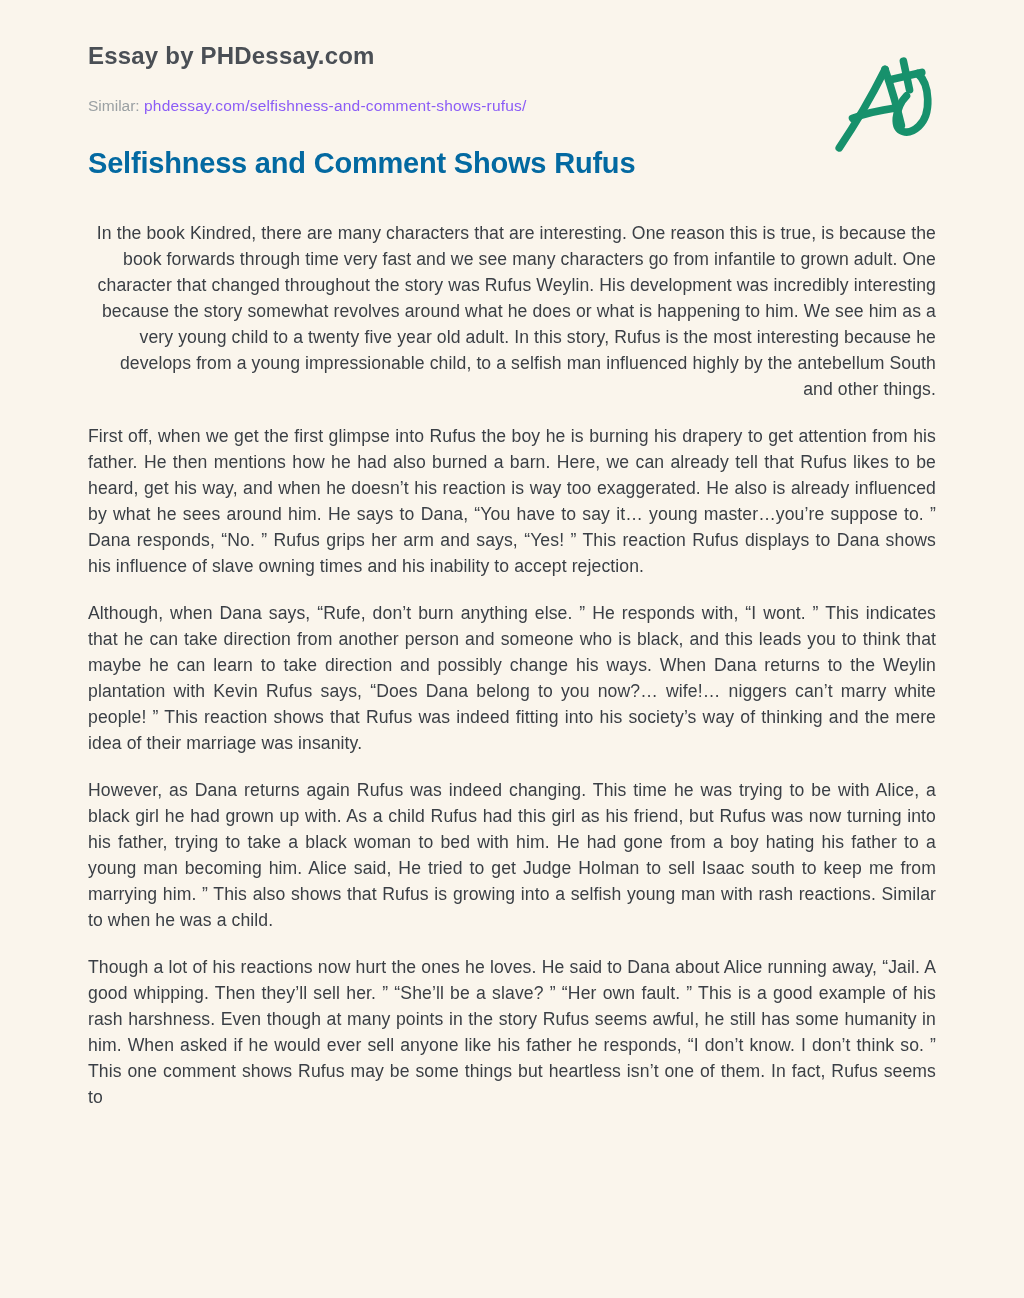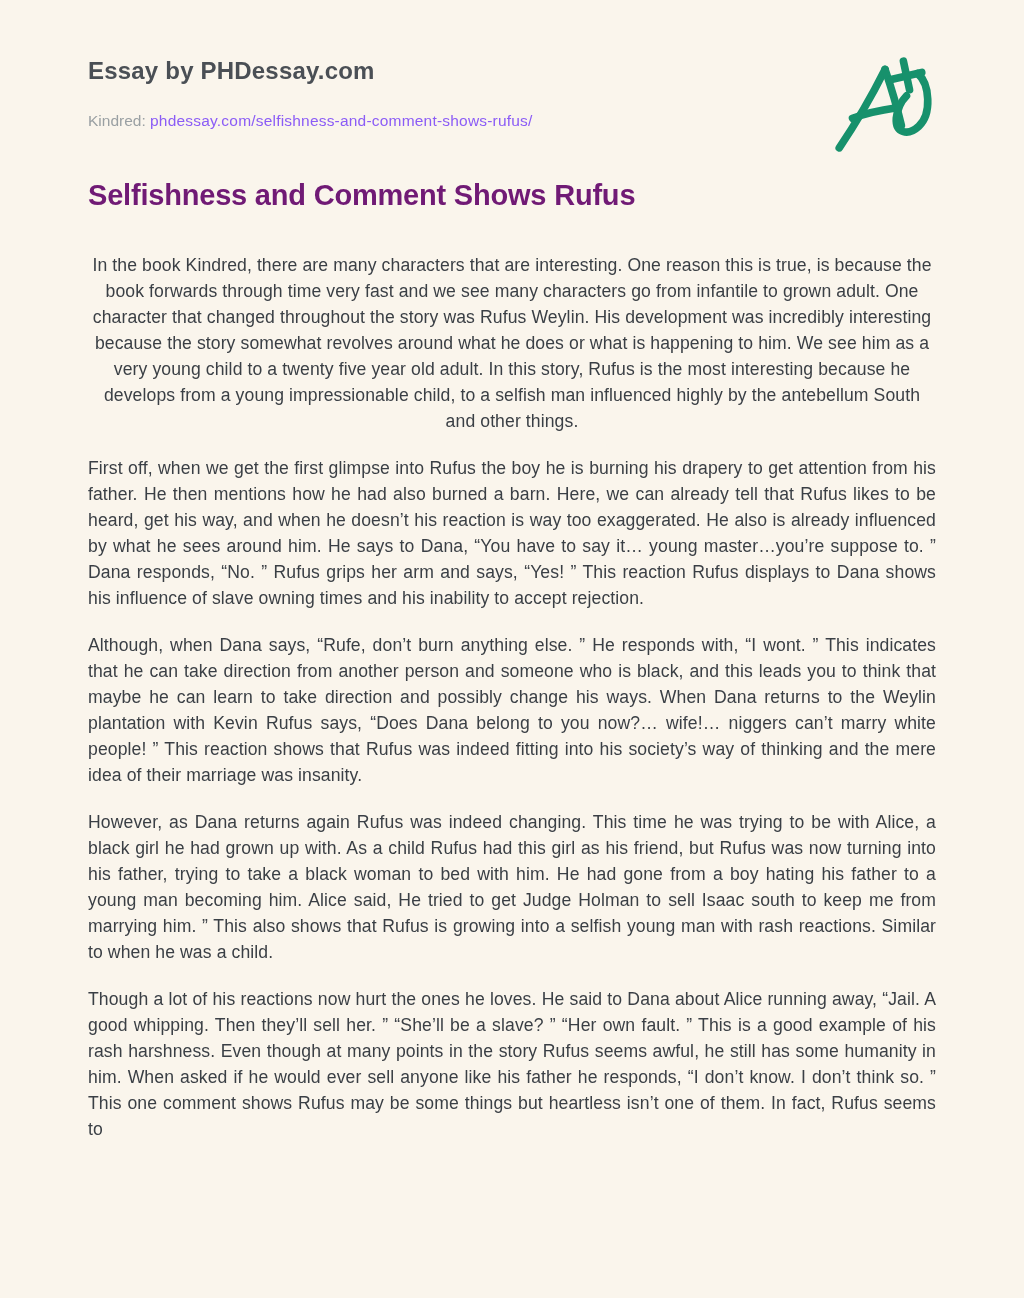--- a/index.html
+++ b/index.html
@@ -13,7 +13,7 @@
   }
   .page {
     position: relative;
-    padding: 57px 88px 0 88px;
+    padding: 42px 88px 0 88px;
     box-sizing: border-box;
     width: 1024px;
     height: 1152px;

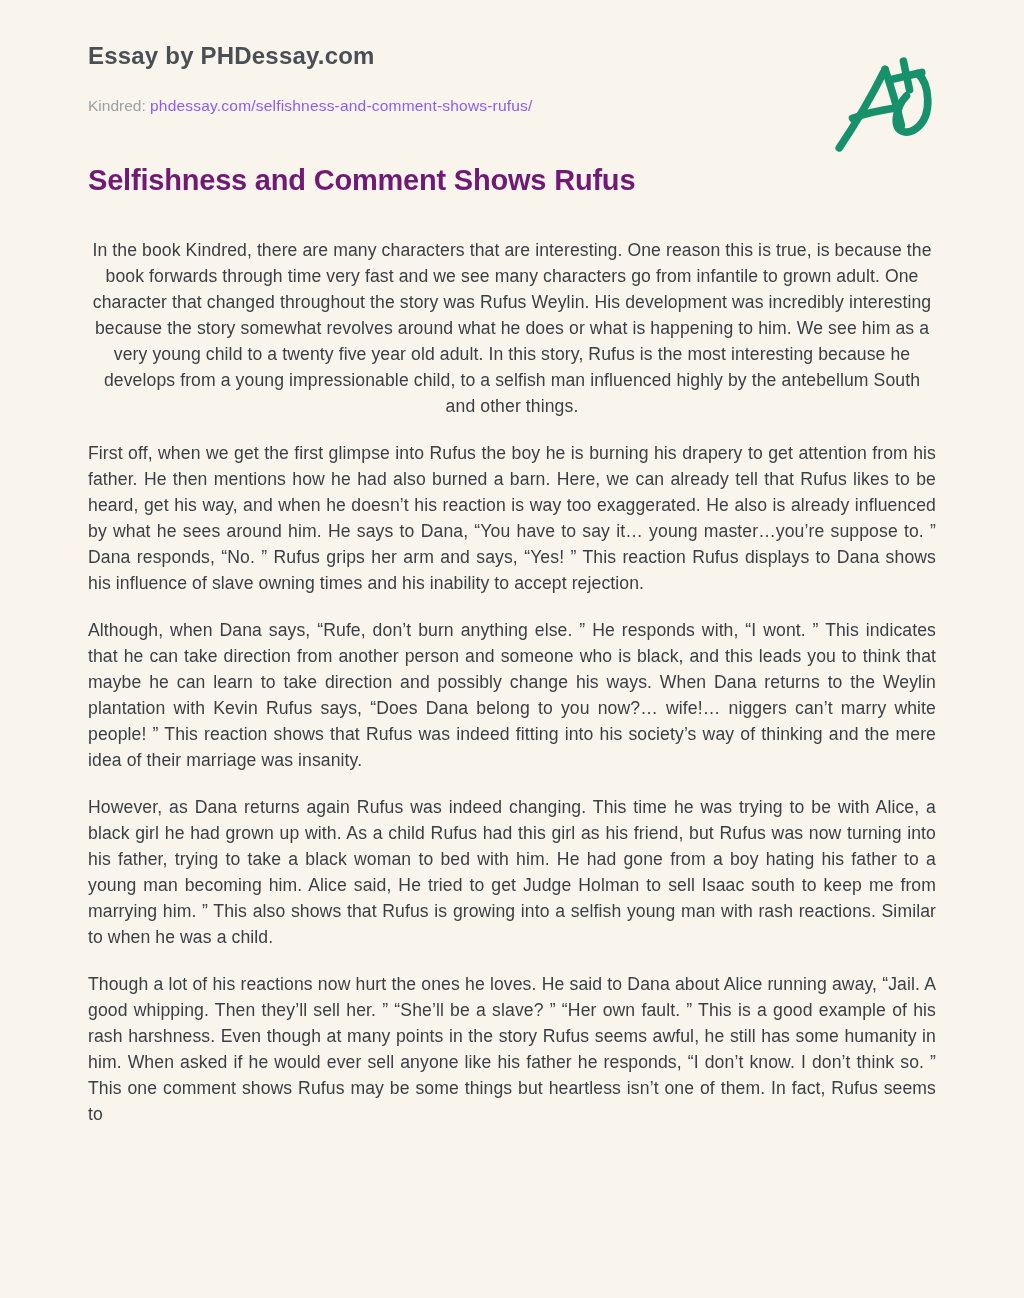--- a/index.html
+++ b/index.html
@@ -71,7 +71,7 @@
   <h1 class="provider-title">Essay by PHDessay.com</h1>
 
   <p class="source-line">
-    <span>Kindred:</span>
+    <span>Similar:</span>
     <a href="#">phdessay.com/selfishness-and-comment-shows-rufus/</a>
   </p>
 

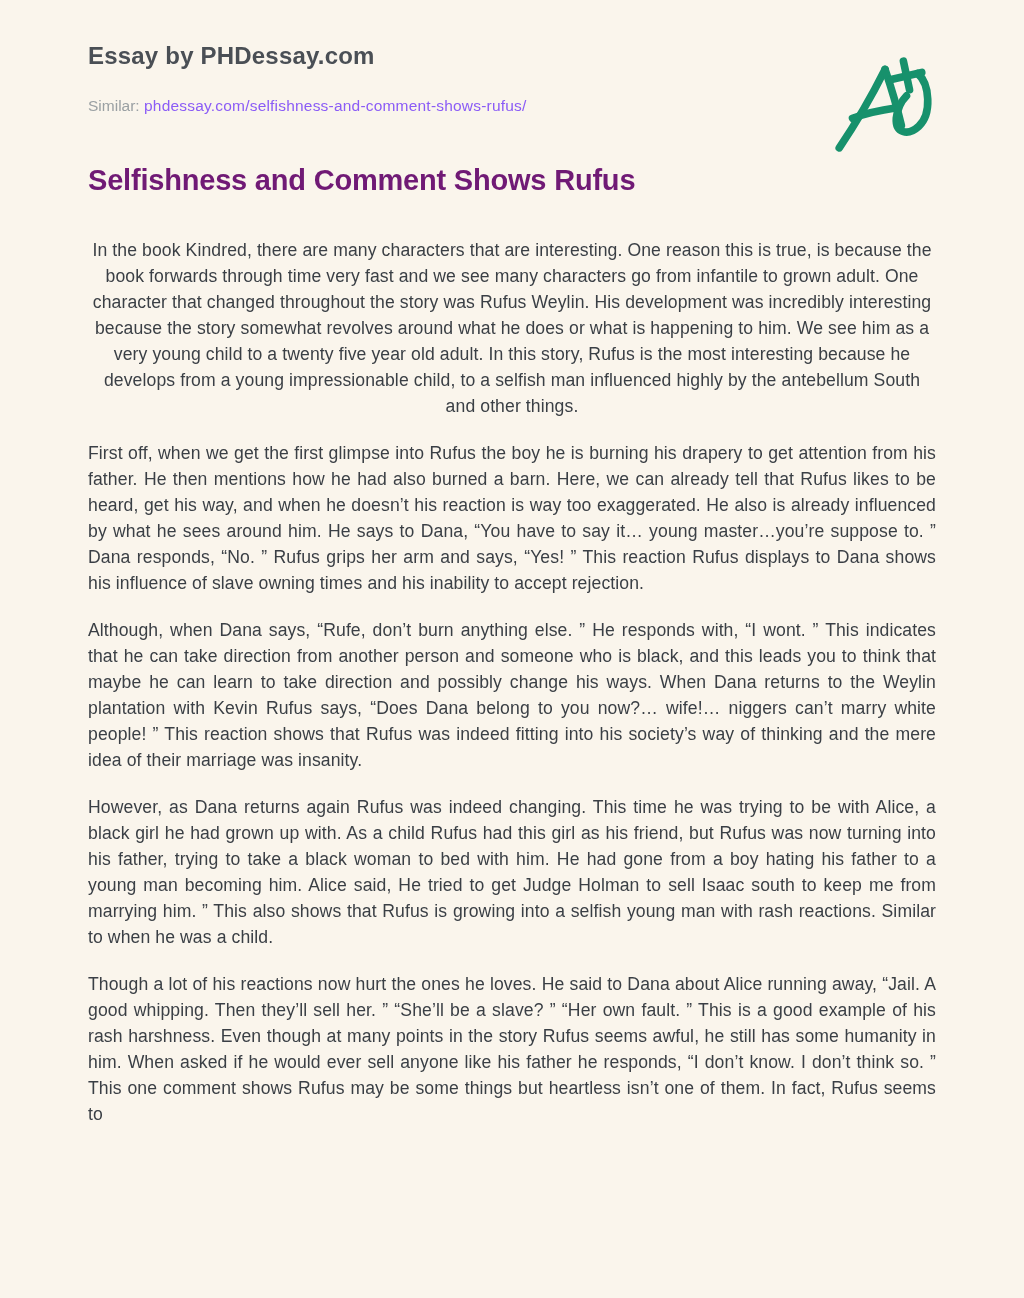--- a/index.html
+++ b/index.html
@@ -39,9 +39,9 @@
   .essay-title {
     font-size: 29px;
     font-weight: 700;
-    color: #701a75;
+    color: #0369a1;
     letter-spacing: -0.2px;
-    margin: 49px 0 40px 0;
+    margin: 32px 0 40px 0;
   }
   .essay-body p {
     font-size: 17.6px;

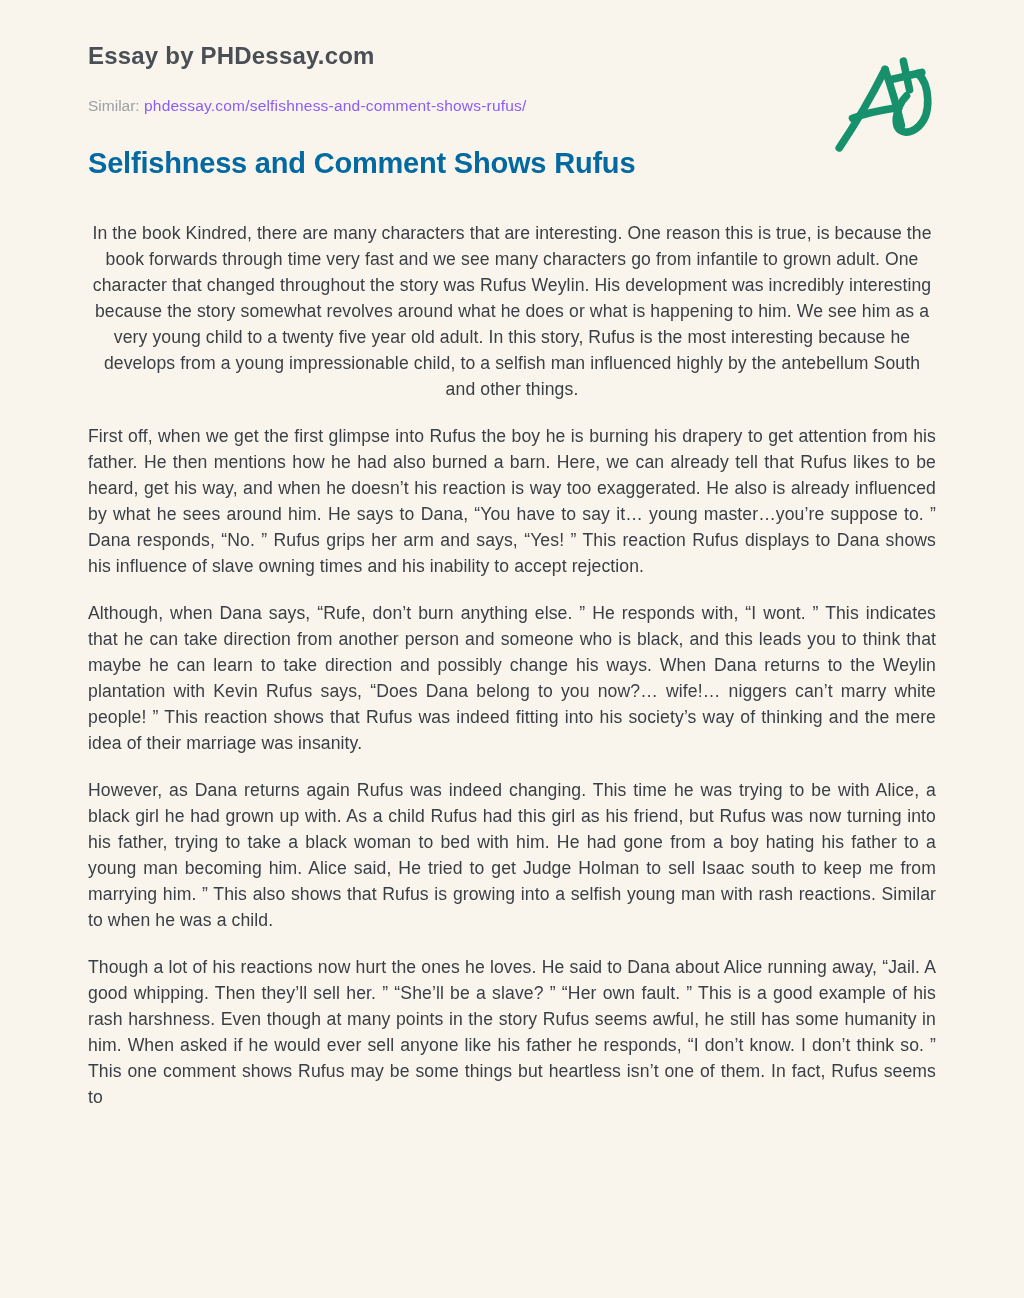--- a/index.html
+++ b/index.html
@@ -52,7 +52,7 @@
     text-align: justify;
   }
   .essay-body p.lead {
-    text-align: center;
+    text-align: right;
   }
   .logo-wrap {
     position: absolute;

